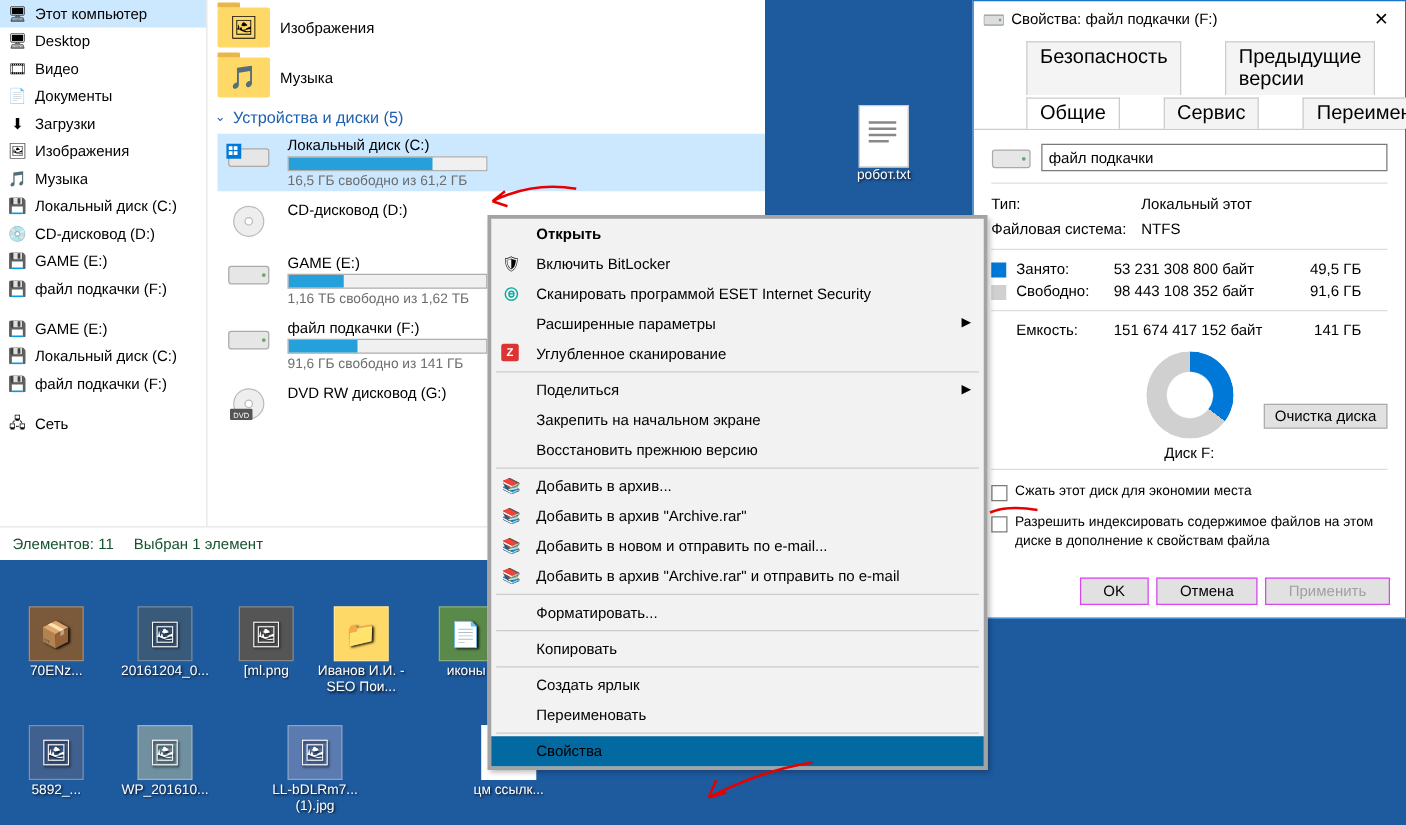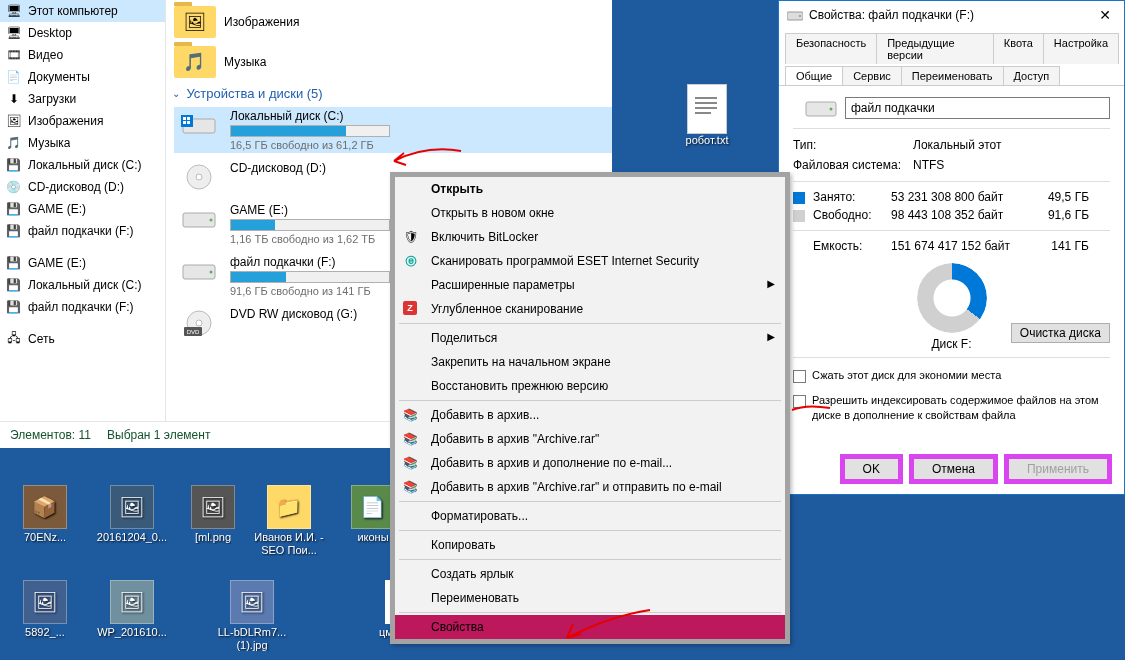--- a/index.html
+++ b/index.html
@@ -48,7 +48,7 @@
     .props-title { height: 28px; display: flex; align-items: center; padding: 0 4px 0 8px; font-size: 12px; justify-content: space-between; }
     .props-title .close { width: 30px; text-align: center; font-size: 14px; cursor: default; }
     .tabs { display: flex; border-bottom: 1px solid #ccc; padding: 2px 6px 0; flex-wrap: wrap; gap: 0; }
-    .tab { padding: 3px 10px; border: 1px solid #ccc; border-bottom: none; background: #f4f4f4; margin-right: -1px; font-size: 11px; cursor: default; margin-top: 2px; }
+    .tab { padding: 3px 10px; border: 1px solid #ccc; border-bottom: none; background: #f4f4f4; margin-right: -1px; font-size: 16px; cursor: default; margin-top: 2px; margin-left: 36px; }
     .tab.act { background: #fff; position: relative; z-index: 2; }
     .tabs-row { display: flex; width: 100%; }
     

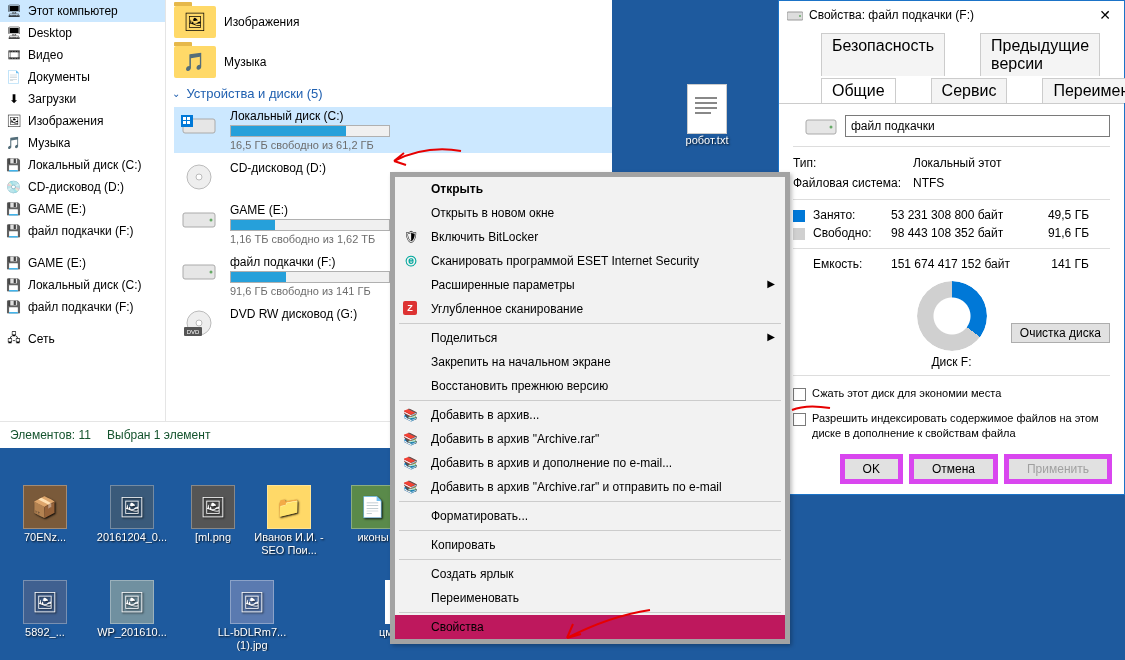--- a/index.html
+++ b/index.html
@@ -53,7 +53,7 @@
     .tabs-row { display: flex; width: 100%; }
     
     .props-body { padding: 10px 14px; font-size: 12px; }
-    .pb-row { display: flex; align-items: center; margin-bottom: 8px; gap: 8px; margin-left: 12px; }
+    .pb-row { display: flex; align-items: center; margin-bottom: 8px; gap: 8px; }
     .pb-row .disk-ic { width: 32px; height: 24px; }
     .pb-row input { flex: 1; padding: 3px 5px; border: 1px solid #7a7a7a; font-size: 12px; }
     .pb-line { display: flex; padding: 3px 0; }

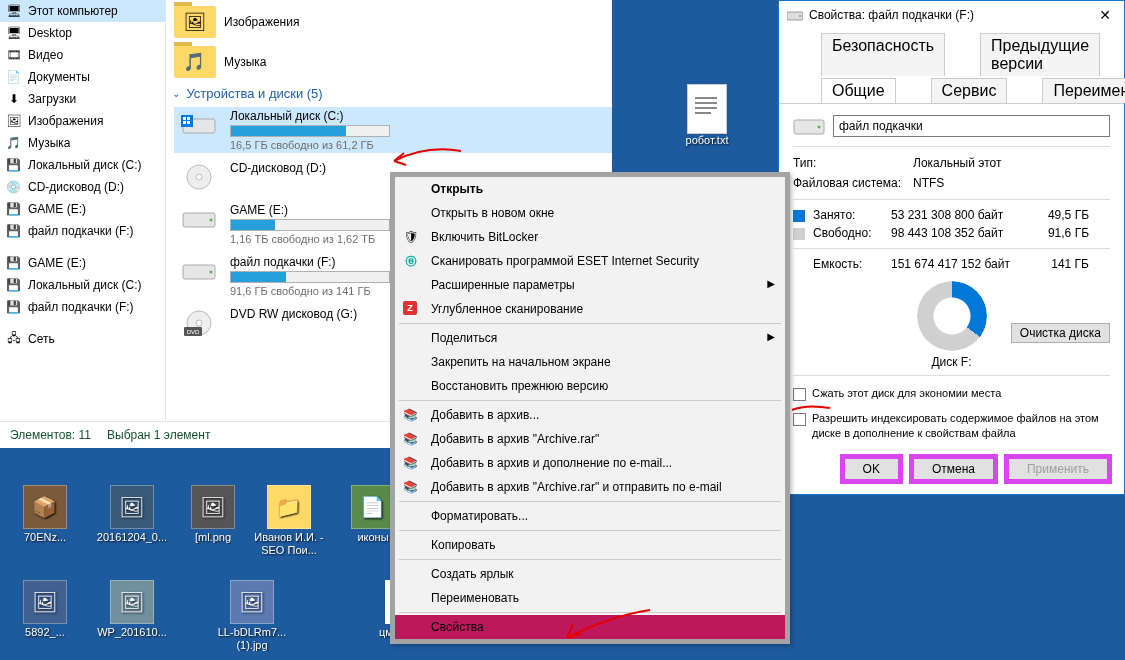--- a/index.html
+++ b/index.html
@@ -35,7 +35,7 @@
     .status { border-top: 1px solid #e5e5e5; padding: 6px 10px; display: flex; gap: 16px; color: #14532d; }
     
     
-    .context-menu { position: absolute; top: 172px; left: 390px; width: 400px; background: #f2f2f2; border: 5px solid #a3a3a3; box-shadow: 2px 2px 4px rgba(0,0,0,.25); font-size: 12px; z-index: 100; }
+    .context-menu { position: absolute; top: 172px; left: 390px; width: 400px; background: #f2f2f2; border: 3px solid #a3a3a3; box-shadow: 2px 2px 4px rgba(0,0,0,.25); font-size: 12px; z-index: 100; }
     .cm-item { padding: 5px 18px 5px 36px; cursor: default; position: relative; }
     .cm-item.b { font-weight: 600; }
     .cm-item.hover { background: #be185d; }

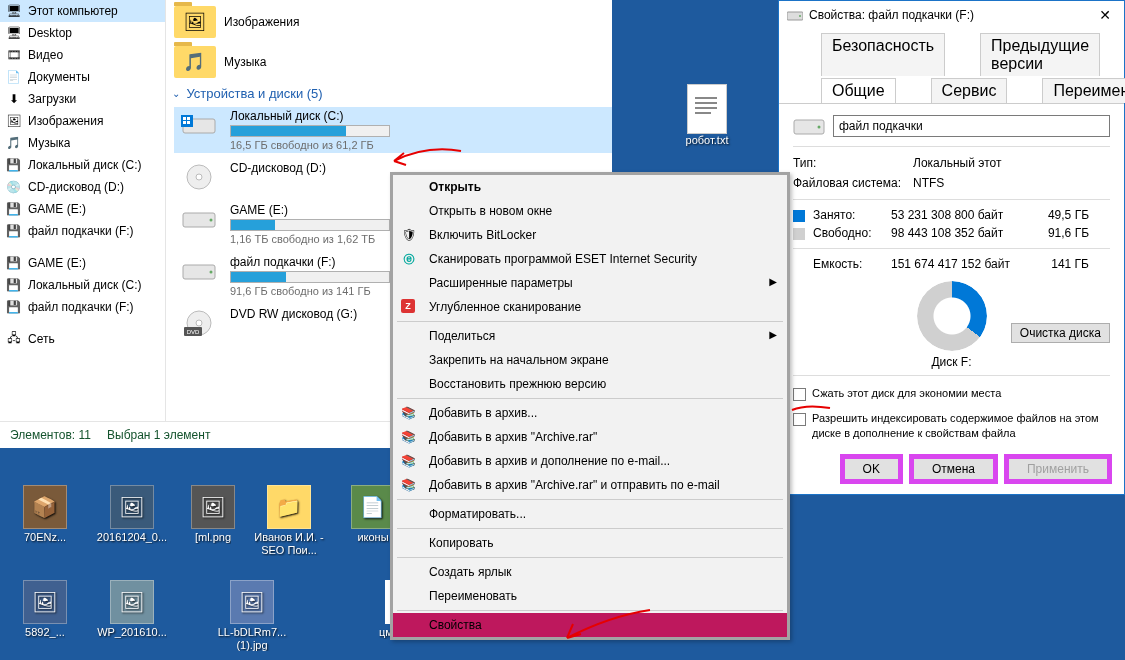--- a/index.html
+++ b/index.html
@@ -286,7 +286,6 @@
 
 <div class="context-menu" id="ctx">
     <div class="cm-item b"><span>Открыть</span></div>
-    <div class="cm-item"><span>Открыть в новом окне</span></div>
     <div class="cm-item"><span class="mi-ico">🛡</span><span>Включить BitLocker</span></div>
     <div class="cm-item"><span class="mi-ico" style="color:#00a89d;font-weight:bold;font-size:11px">ⓔ</span><span>Сканировать программой ESET Internet Security</span></div>
     <div class="cm-item"><span>Расширенные параметры</span><span class="arrow">▶</span></div>

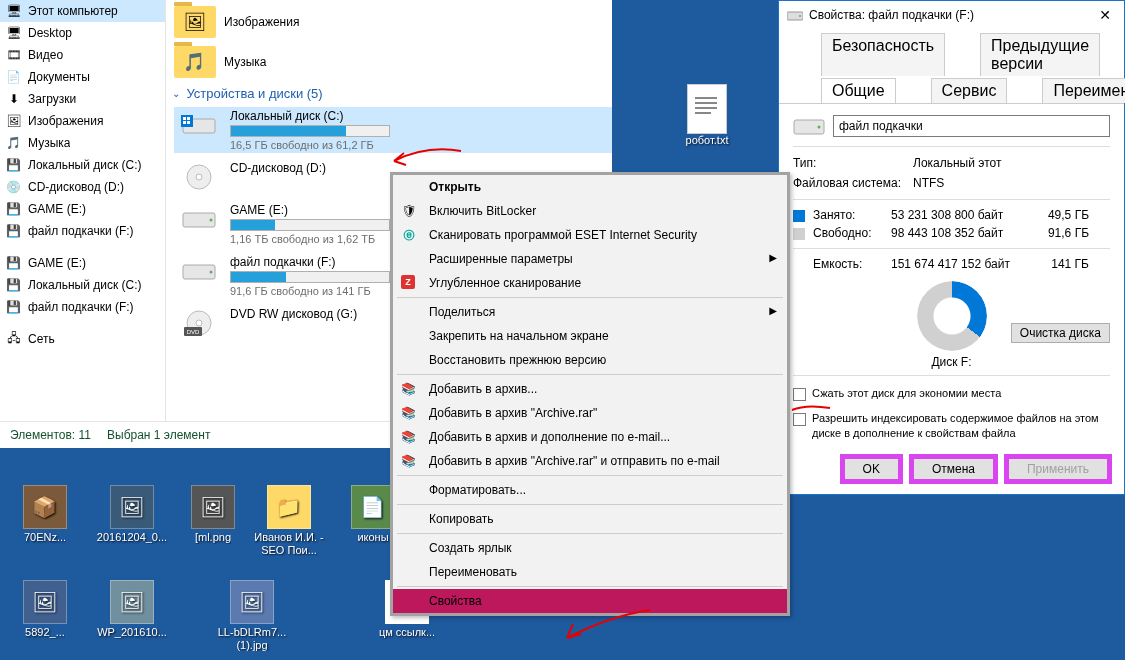--- a/index.html
+++ b/index.html
@@ -297,7 +297,7 @@
     <div class="cm-sep"></div>
     <div class="cm-item"><span class="mi-ico">📚</span><span>Добавить в архив...</span></div>
     <div class="cm-item"><span class="mi-ico">📚</span><span>Добавить в архив "Archive.rar"</span></div>
-    <div class="cm-item"><span class="mi-ico">📚</span><span>Добавить в архив и дополнение по e-mail...</span></div>
+    <div class="cm-item"><span class="mi-ico">📚</span><span>Добавить в новом и отправить по e-mail...</span></div>
     <div class="cm-item"><span class="mi-ico">📚</span><span>Добавить в архив "Archive.rar" и отправить по e-mail</span></div>
     <div class="cm-sep"></div>
     <div class="cm-item"><span>Форматировать...</span></div>

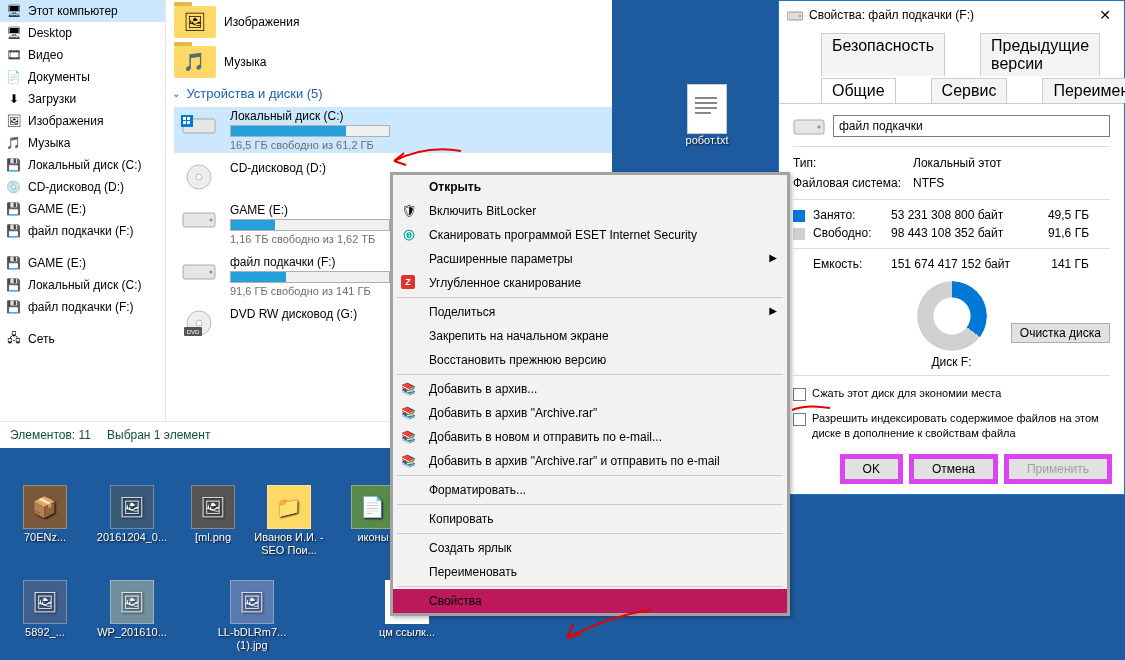--- a/index.html
+++ b/index.html
@@ -77,7 +77,7 @@
     .chk { width: 13px; height: 13px; border: 1px solid #7a7a7a; flex: none; margin-top: 2px; }
     
     .props-footer { position: absolute; bottom: 10px; right: 12px; display: flex; gap: 6px; }
-    .props-footer button { padding: 3px 18px; border: 5px solid #d946ef; background: #e1e1e1; font-size: 12px; cursor: default; }
+    .props-footer button { padding: 3px 18px; border: 1px solid #d946ef; background: #e1e1e1; font-size: 12px; cursor: default; }
     .props-footer button.dis { color: #a0a0a0; }
     
     

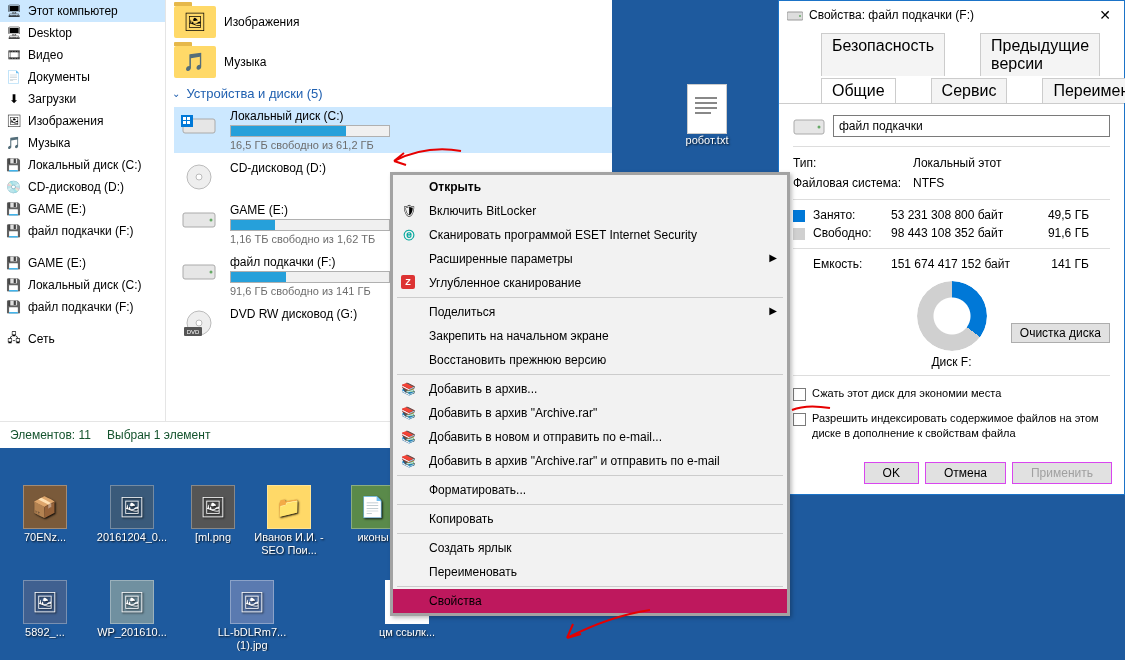--- a/index.html
+++ b/index.html
@@ -38,7 +38,7 @@
     .context-menu { position: absolute; top: 172px; left: 390px; width: 400px; background: #f2f2f2; border: 3px solid #a3a3a3; box-shadow: 2px 2px 4px rgba(0,0,0,.25); font-size: 12px; z-index: 100; }
     .cm-item { padding: 5px 18px 5px 36px; cursor: default; position: relative; }
     .cm-item.b { font-weight: 600; }
-    .cm-item.hover { background: #be185d; }
+    .cm-item.hover { background: #0369a1; }
     .cm-item .arrow { position: absolute; right: 10px; top: 5px; font-size: 10px; }
     .cm-item .mi-ico { position: absolute; left: 8px; top: 4px; width: 16px; height: 16px; display: inline-flex; align-items: center; justify-content: center; }
     .cm-sep { height: 1px; background: #ccc; margin: 2px 4px; }

